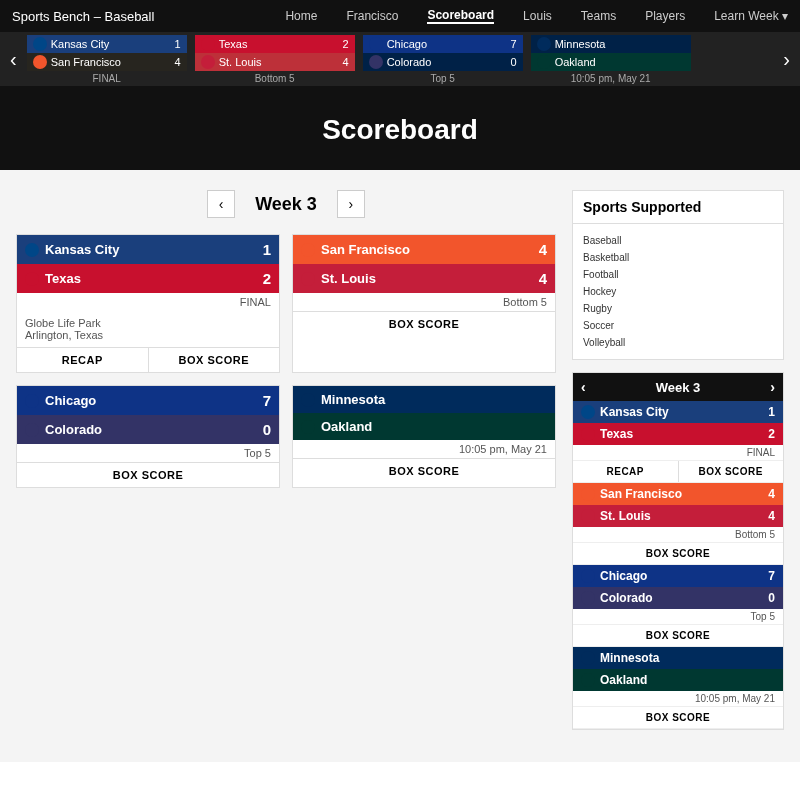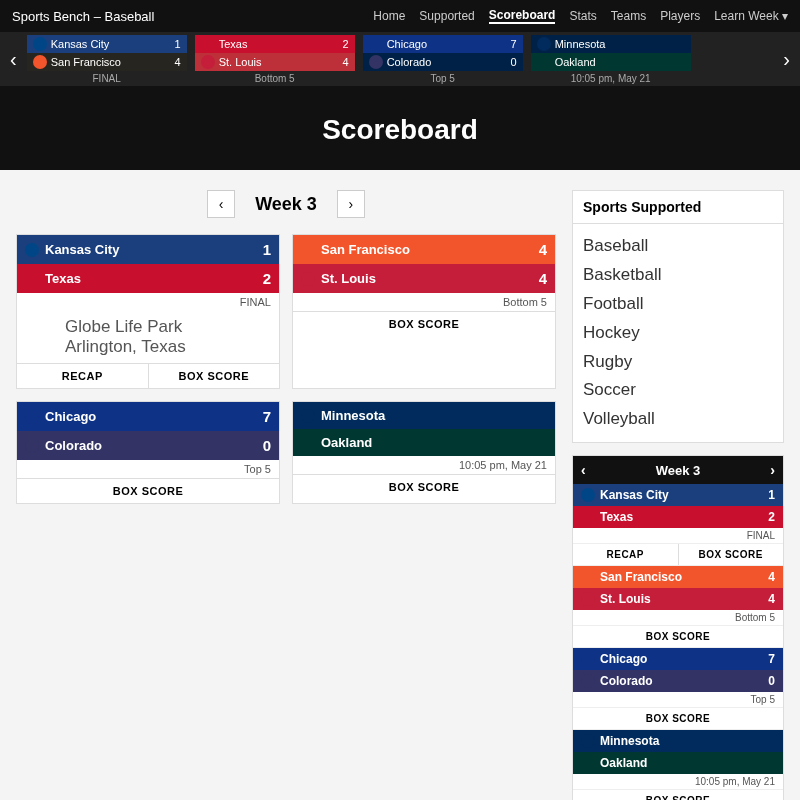--- a/index.html
+++ b/index.html
@@ -21,7 +21,7 @@
     }
     .nav-links {
       display: flex;
-      gap: 14px;
+      gap: 29px;
       align-items: center;
     }
     .nav-links span {

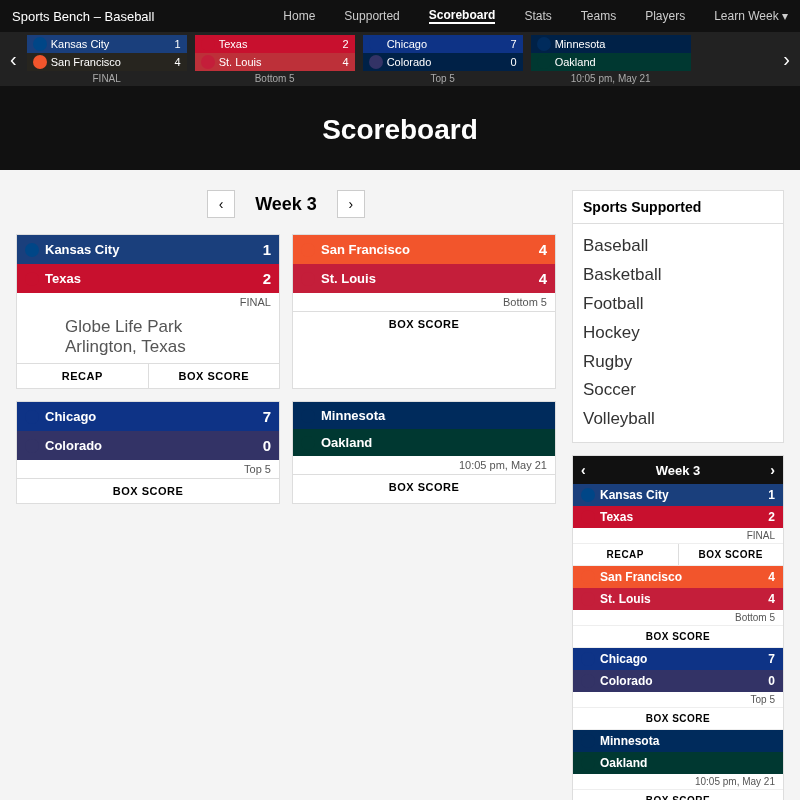--- a/index.html
+++ b/index.html
@@ -298,7 +298,7 @@
   <span class="nav-title">Sports Bench – Baseball</span>
   <div class="nav-links">
     <span>Home</span>
-    <span>Supported</span>
+    <span>Francisco</span>
     <span class="active">Scoreboard</span>
     <span>Stats</span>
     <span>Teams</span>

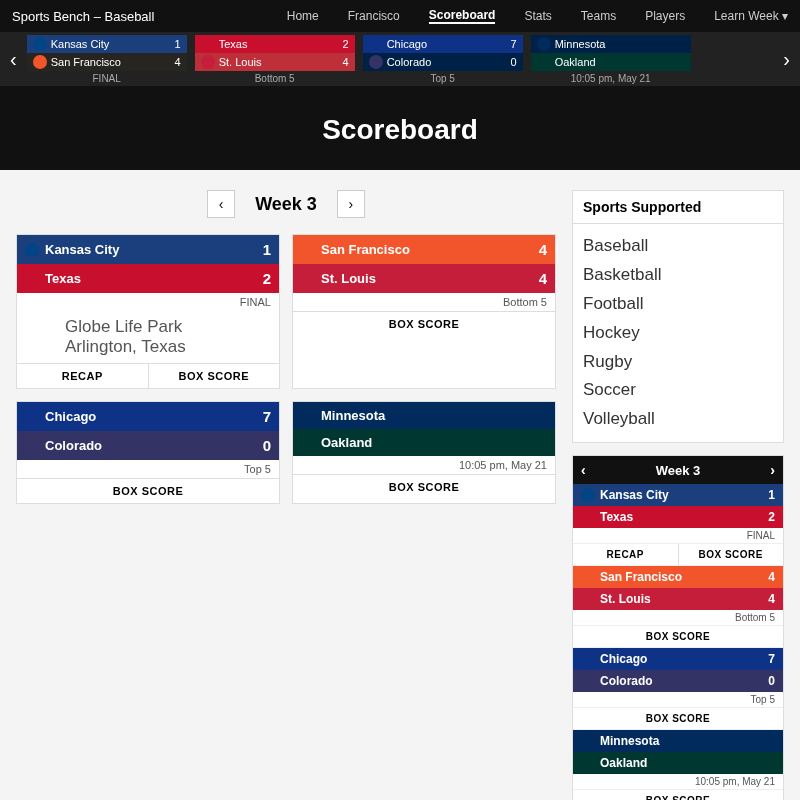--- a/index.html
+++ b/index.html
@@ -300,7 +300,7 @@
     <span>Home</span>
     <span>Francisco</span>
     <span class="active">Scoreboard</span>
-    <span>Stats</span>
+    <span>Louis</span>
     <span>Teams</span>
     <span>Players</span>
     <span>Learn Week ▾</span>

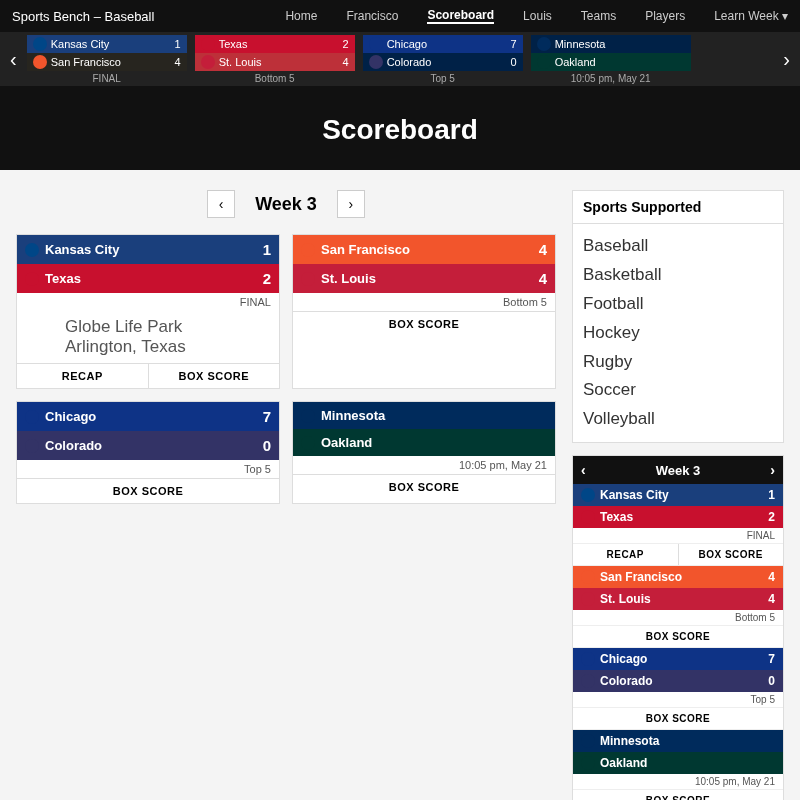--- a/index.html
+++ b/index.html
@@ -222,7 +222,7 @@
     }
     .sidebar-widget-body {
       padding: 8px 10px;
-      font-size: 17px;
+      font-size: 10px;
       color: #333;
       line-height: 1.7;
     }

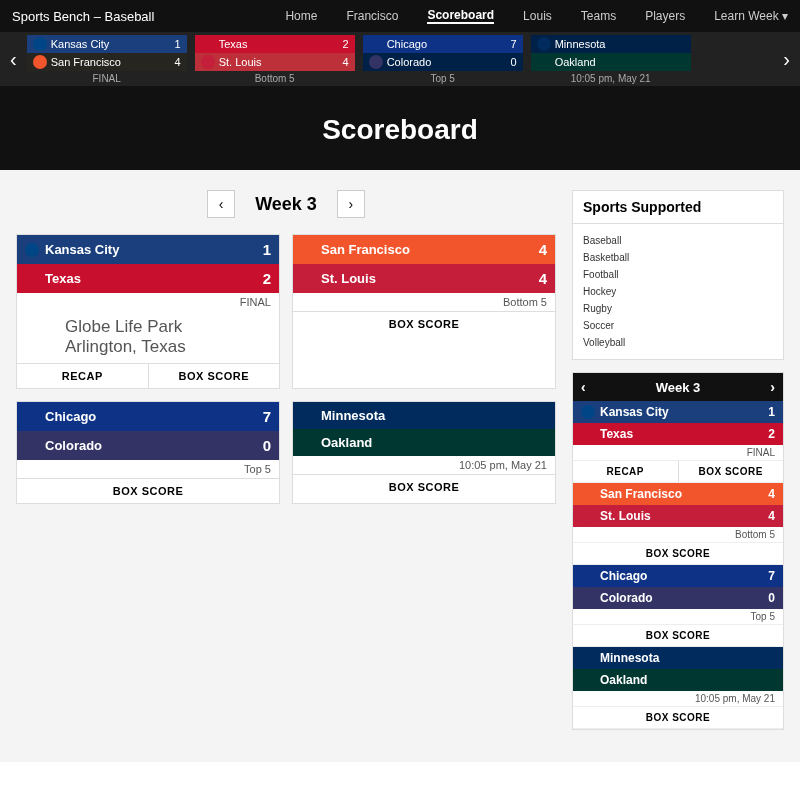--- a/index.html
+++ b/index.html
@@ -168,9 +168,8 @@
     }
     .game-venue {
       padding: 6px 8px;
-      font-size: 17px;
+      font-size: 11px;
       color: #555;
-      margin-left: 40px;
     }
     .game-actions {
       display: flex;

